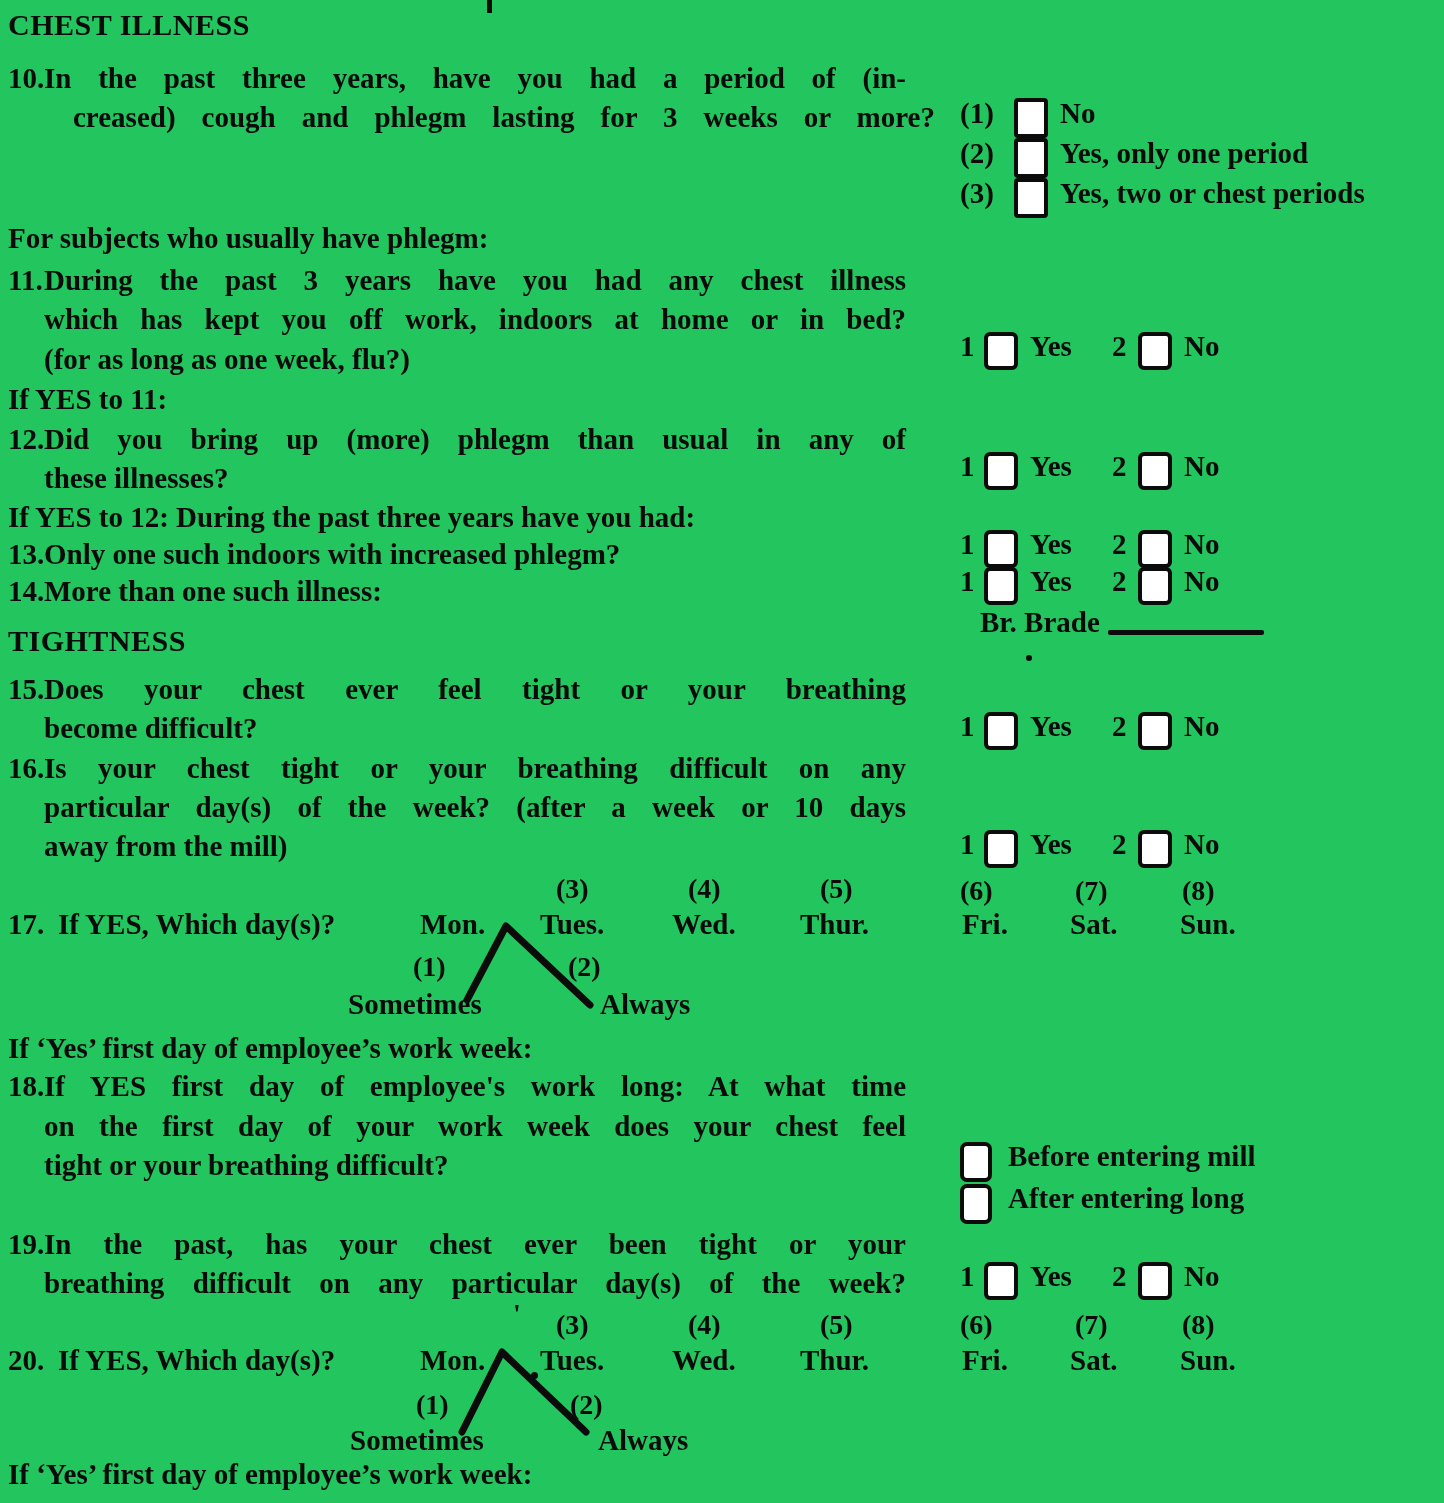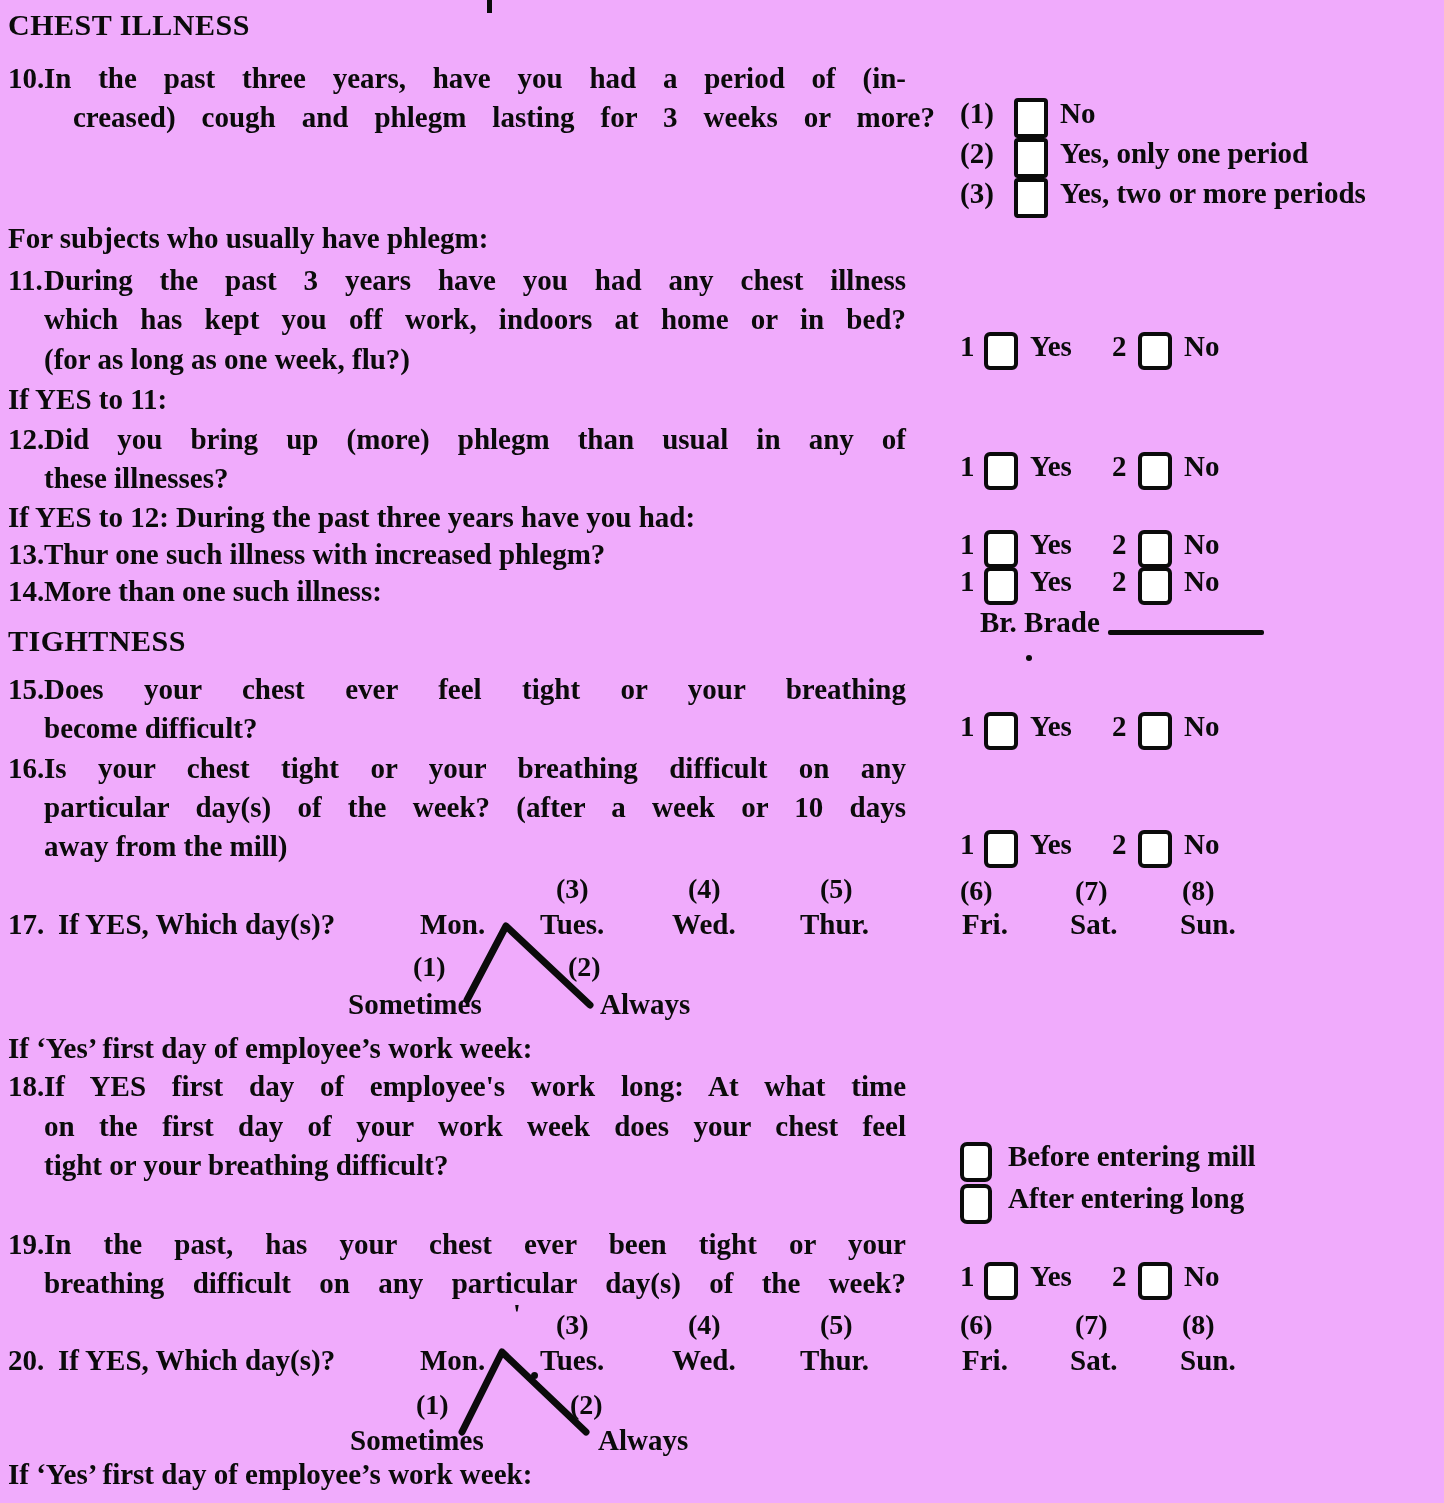--- a/index.html
+++ b/index.html
@@ -4,7 +4,7 @@
 <style>
   html,body { margin:0; padding:0; background:#e8e8e8; }
   #page {
-    position:relative; width:1444px; height:1503px; background:#f0abfc;
+    position:relative; width:1444px; height:1503px; background:#22c55e;
     font-family:"Liberation Serif","DejaVu Serif",serif; font-weight:700;
     color:#0b0b0b; overflow:hidden;
   }

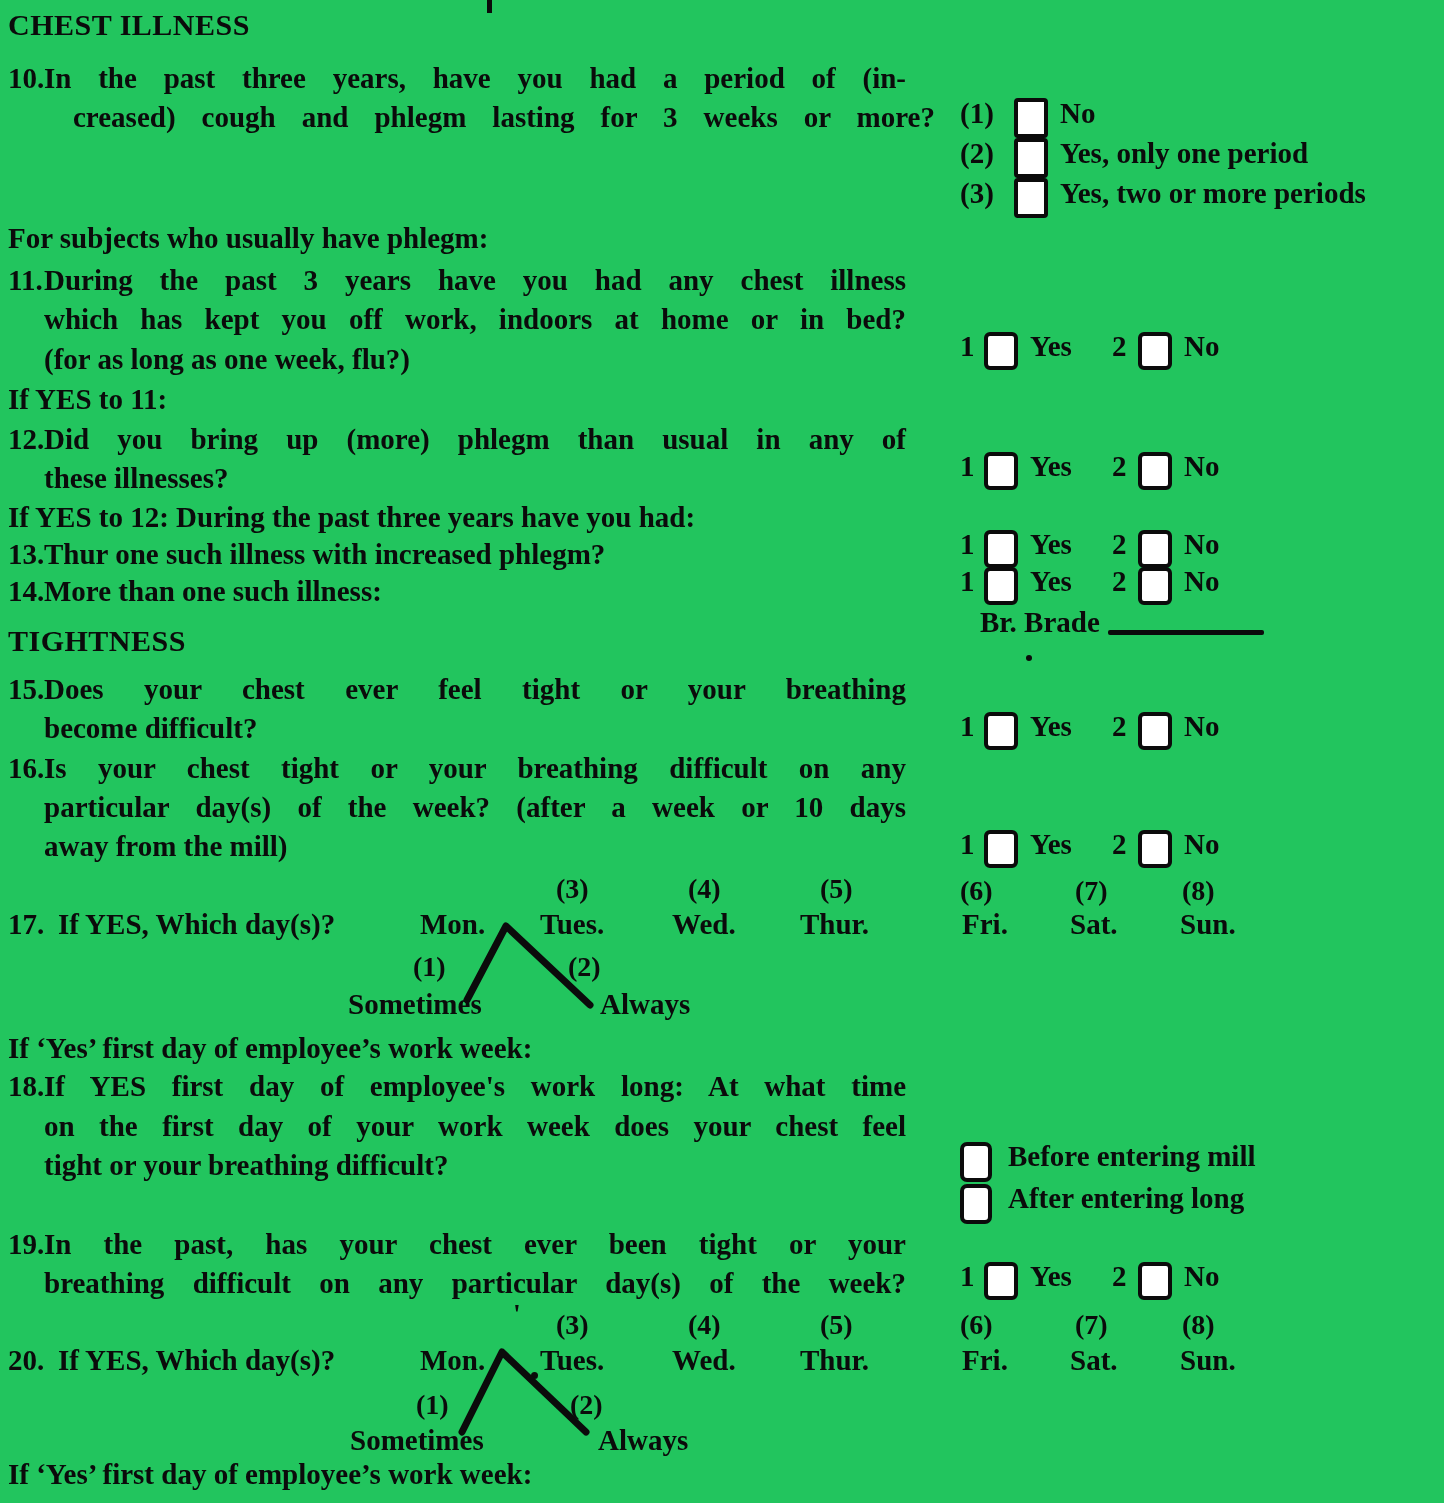--- a/index.html
+++ b/index.html
@@ -61,7 +61,7 @@
   <div class="opt" style="left:960px;top:177px;">
     <span class="code">(3)</span>
     <span class="cb"></span>
-    <span class="lab">Yes, two or more periods</span>
+    <span class="lab">Yes, two or chest periods</span>
   </div>
 
   <div class="t" style="left:8px;top:220px;">For subjects who usually have phlegm:</div>

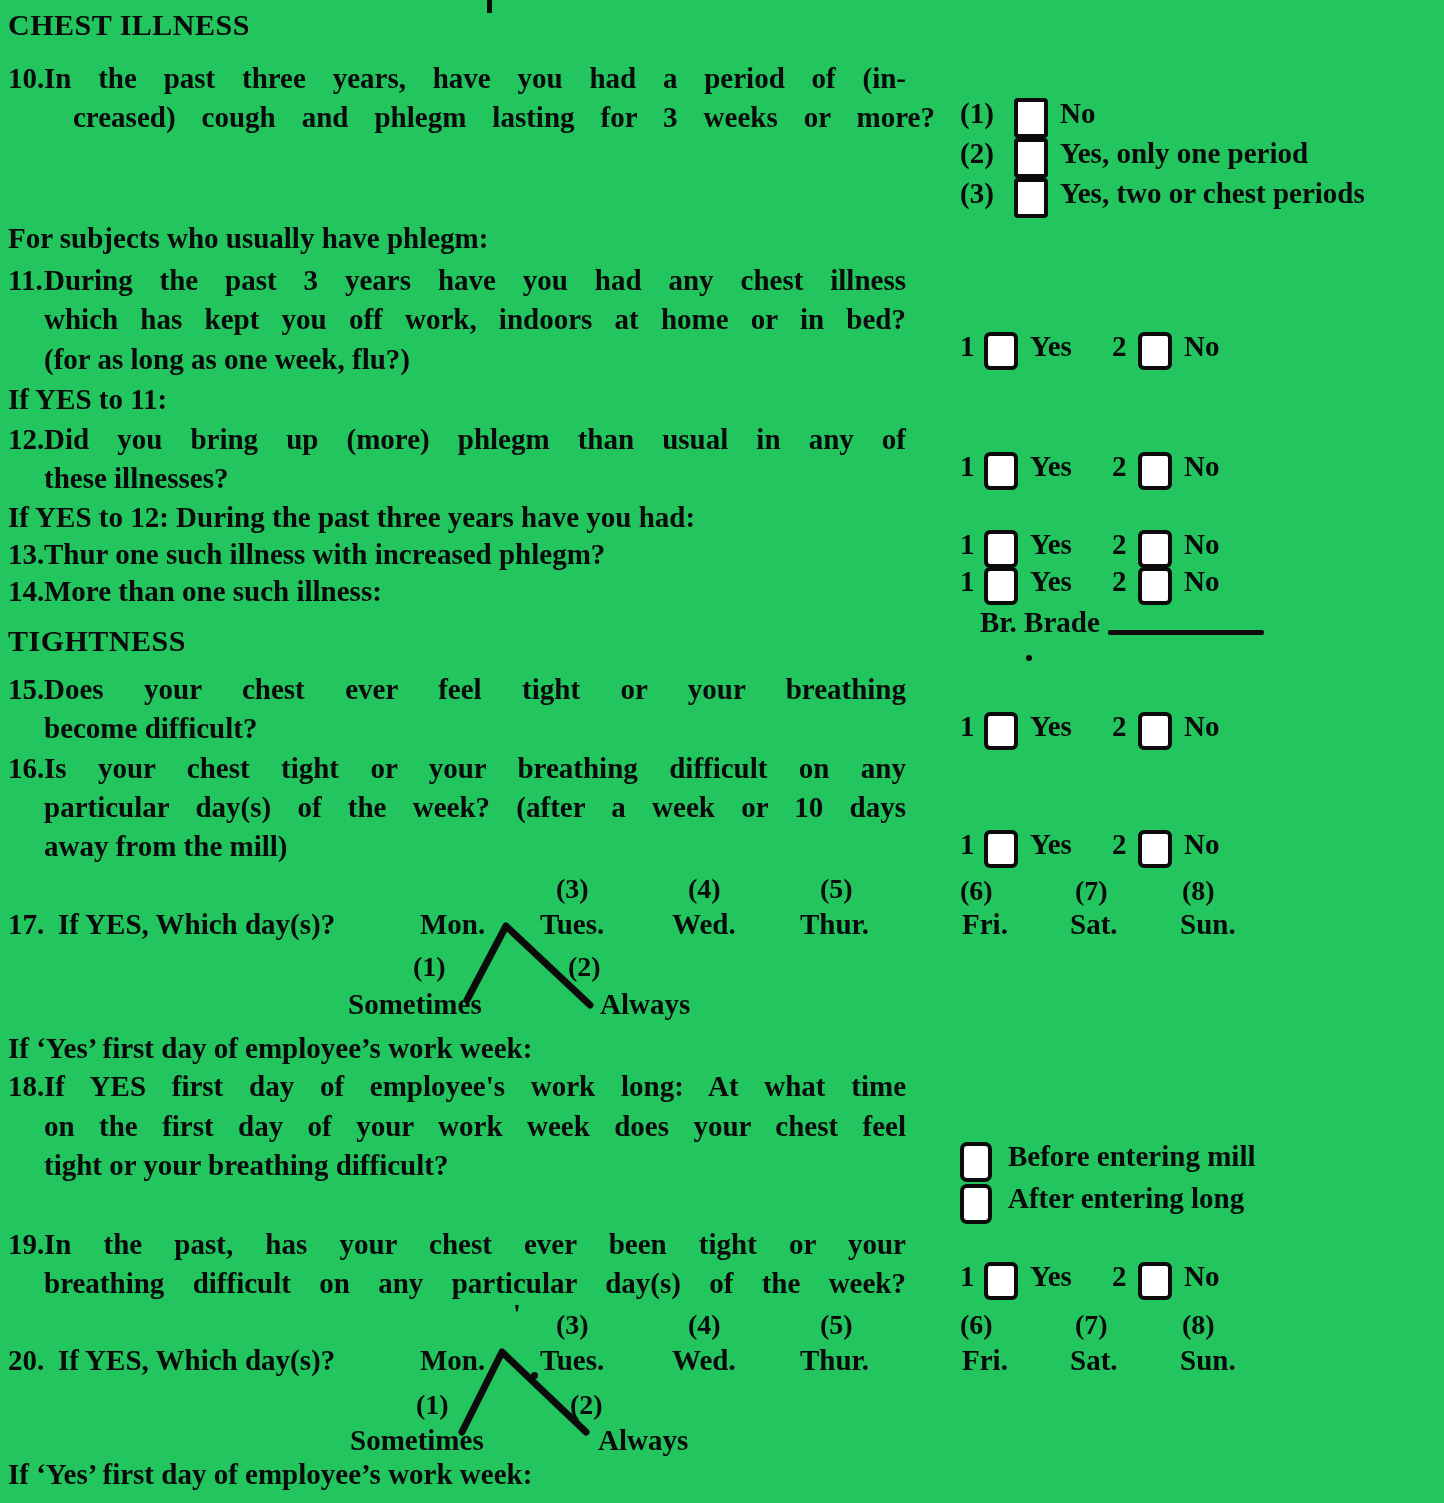--- a/index.html
+++ b/index.html
@@ -98,7 +98,7 @@
   <div class="t" style="left:8px;top:499px;">If YES to 12: During the past three years have you had:</div>
 
   <div class="t" style="left:8px;top:536px;">13.</div>
-  <div class="t" style="left:44px;top:536px;">Thur one such illness with increased phlegm?</div>
+  <div class="t" style="left:44px;top:536px;">Only one such indoors with increased phlegm?</div>
   <div class="yn" style="left:960px;top:528px;">
     <span class="num n1">1</span>
     <span class="cb c1"></span>

